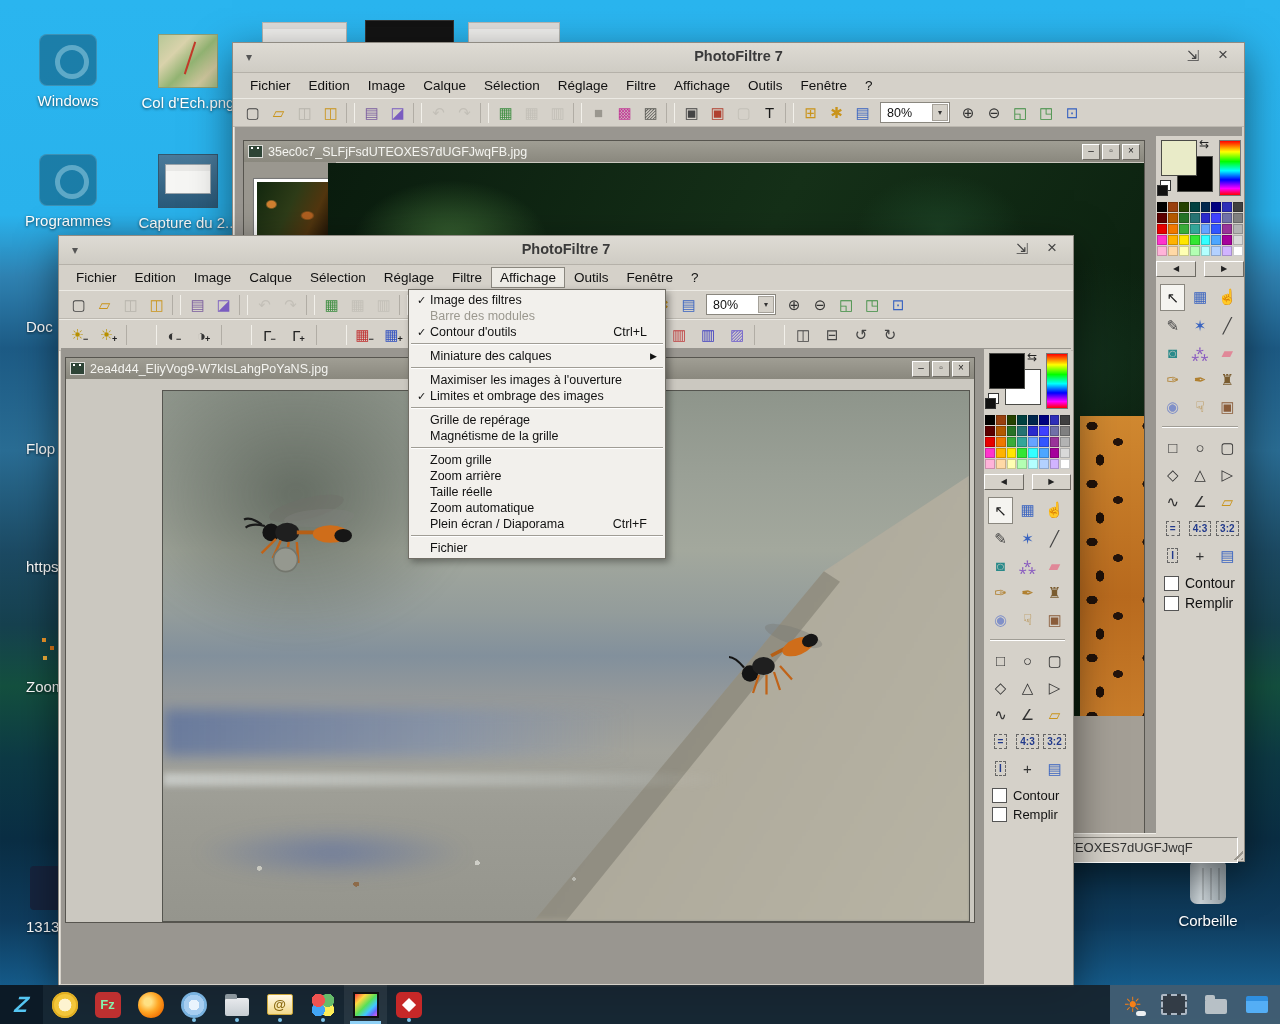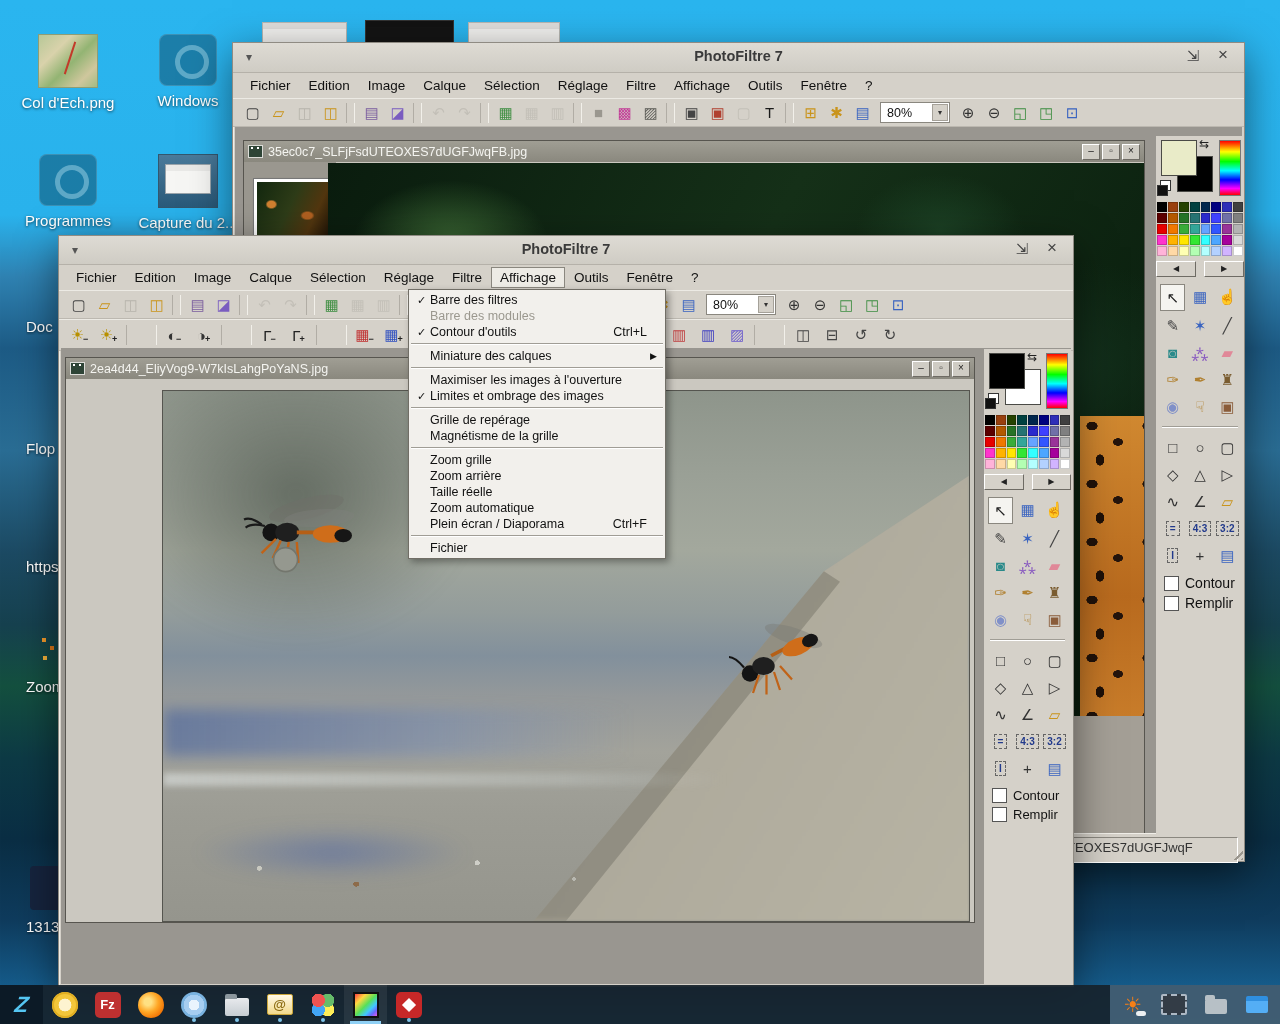--- a/index.html
+++ b/index.html
@@ -171,13 +171,13 @@
 
   <div class="dgrid">
 
-  <div class="dicon imgmap">
+  <div class="dicon folder">
+      <div class="dthumb"></div>
+      <div class="dlabel">Windows</div>
+    </div>
+      <div class="dicon imgmap">
       <div class="dthumb"></div>
       <div class="dlabel">Col d'Ech.png</div>
-    </div>
-      <div class="dicon folder">
-      <div class="dthumb"></div>
-      <div class="dlabel">Windows</div>
     </div>
       <div class="dicon folder">
       <div class="dthumb"></div>

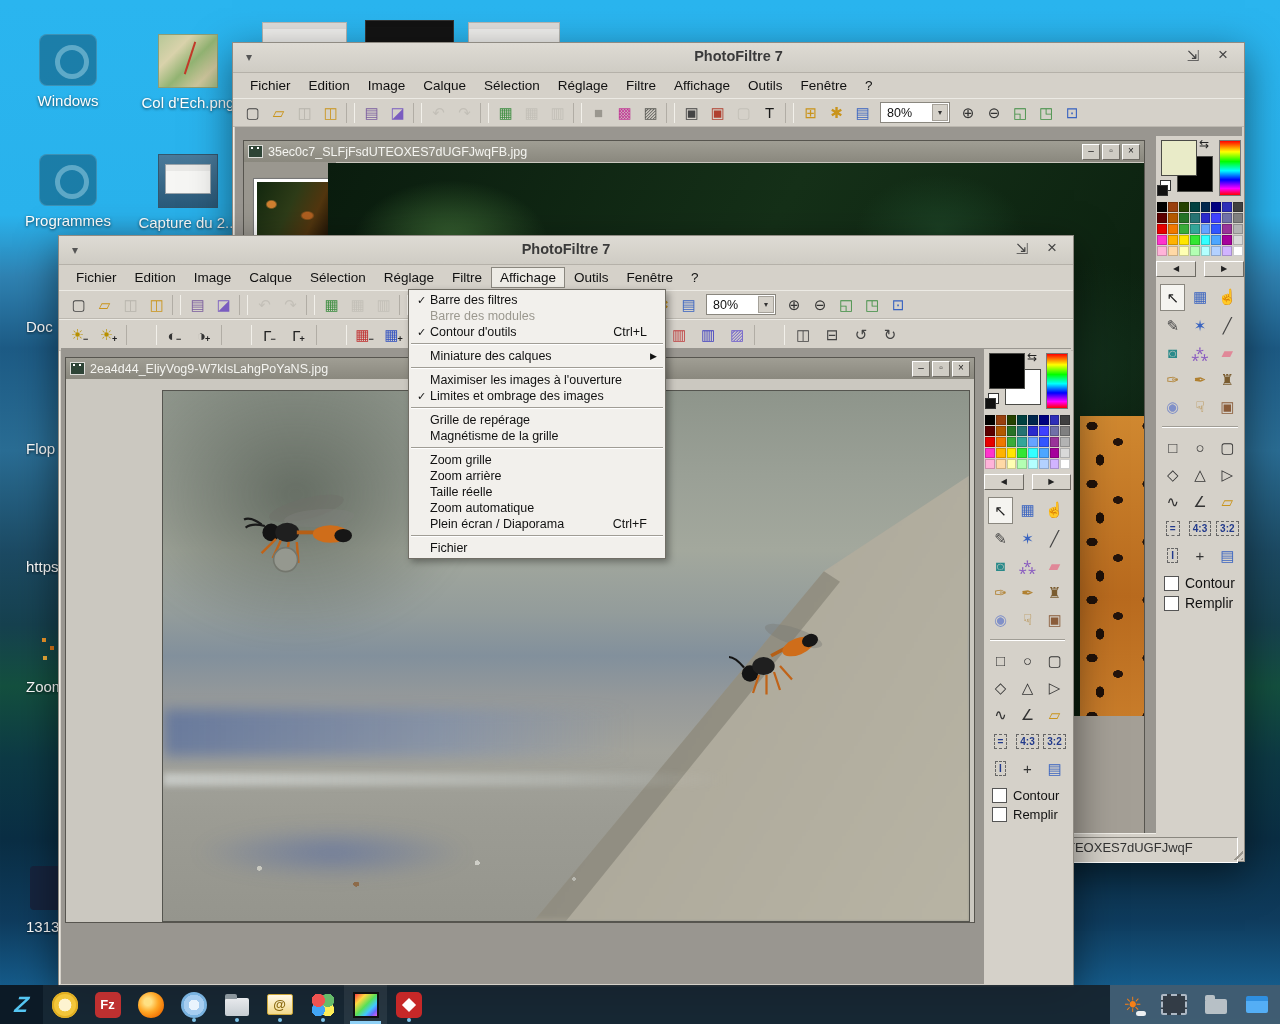--- a/index.html
+++ b/index.html
@@ -971,7 +971,7 @@
 
     <div class="mi checked">
         <span class="chk">✓</span>
-        <span class="lbl">Barre des filtres</span>
+        <span class="lbl">Image des filtres</span>
         <span class="sc"></span>
         <span class="sub"></span>
       </div>

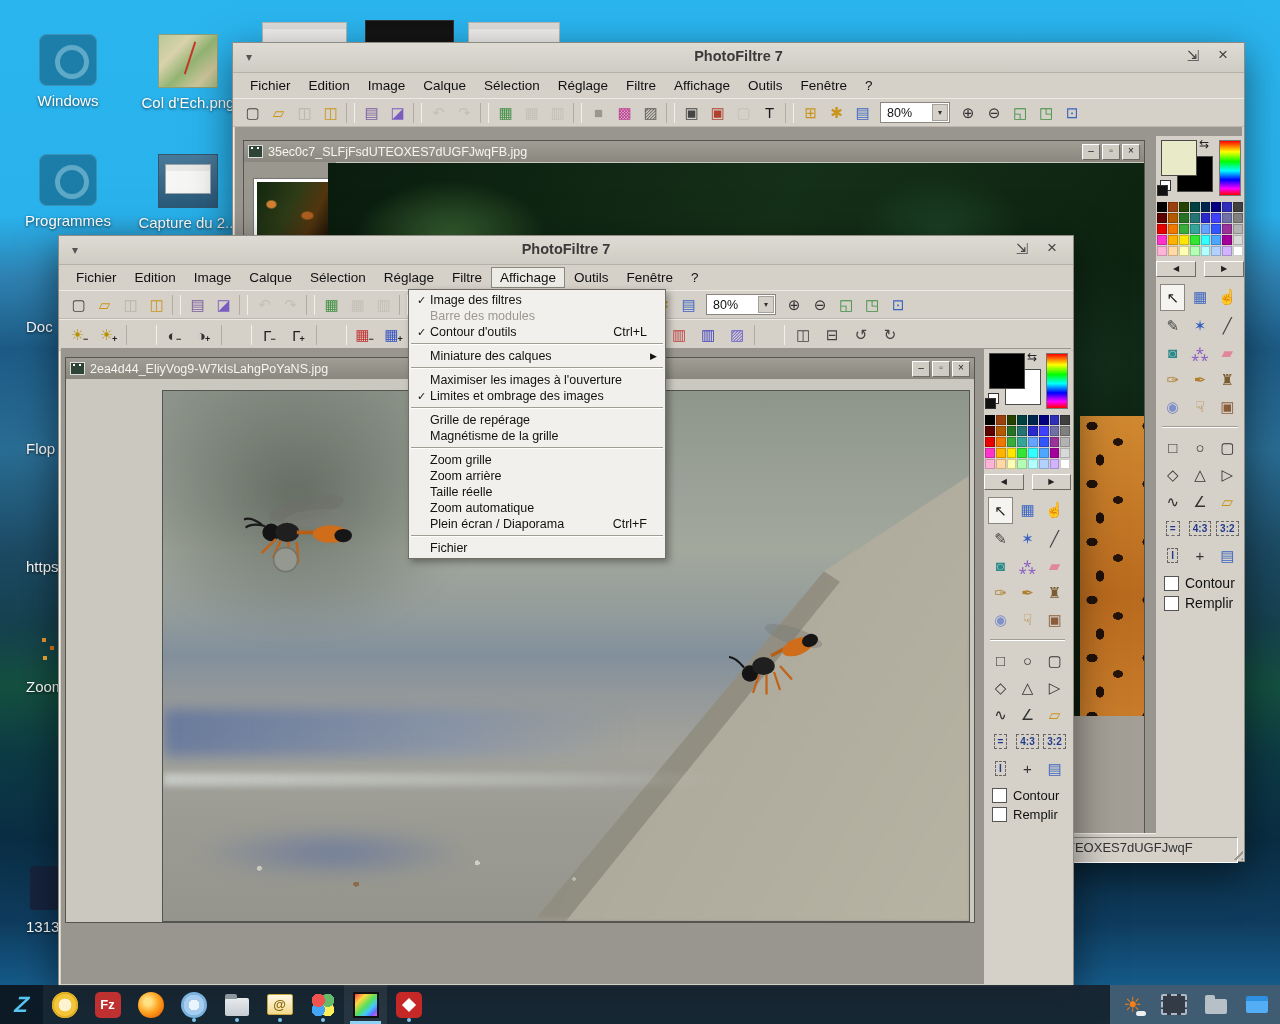--- a/index.html
+++ b/index.html
@@ -198,6 +198,10 @@
     </div>
   <div class="edge-ic-dots"></div>
   <div class="edge-ic-dark"></div>
+  <div class="trash-wrap">
+    <div class="trash-can"></div>
+    <div class="dlabel">Corbeille</div>
+  </div>
 
   <div class="win" style="left:232px;top:42px;width:1011px;height:818px;z-index:10;">
     <div class="tbar">

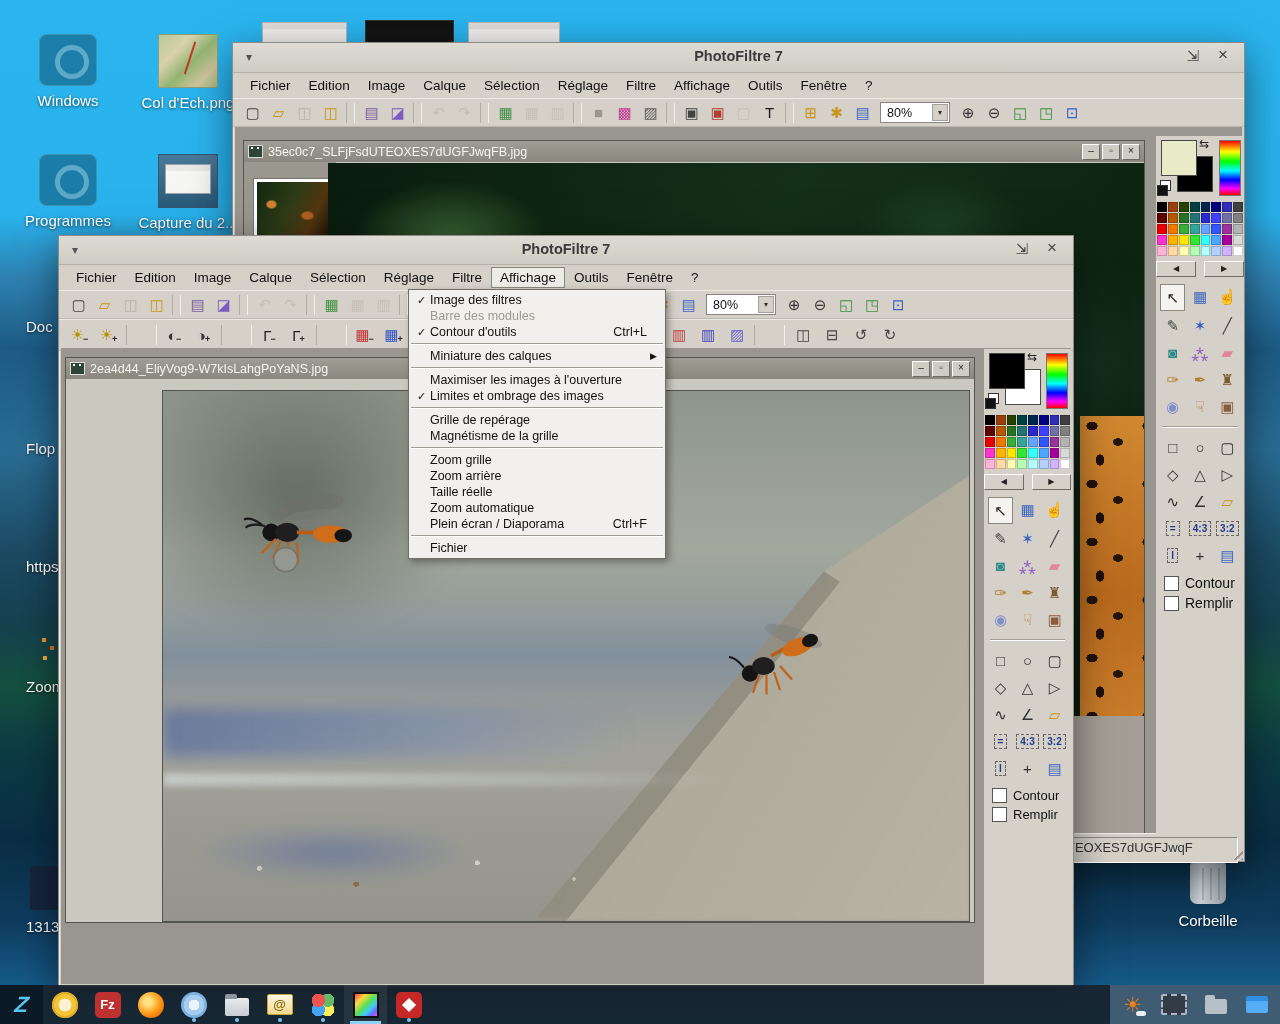--- a/index.html
+++ b/index.html
@@ -132,7 +132,7 @@
   .zorin .gl{color:#55c6f2;font-weight:bold;font-size:22px;font-style:italic;display:inline-block;transform:skewX(-8deg);}
   .yellowapp .tb-ic{border-radius:50%;background:radial-gradient(circle,#fdf3d0 0 34%,#f3c63a 36%);box-shadow:inset 0 0 0 2px #e0ae22;}
   .filezilla .tb-ic{background:#bf3030;border-radius:5px;}
-  .filezilla .gl{color:#ffffff;font-weight:bold;font-size:13px;}
+  .filezilla .gl{color:#86efac;font-weight:bold;font-size:13px;}
   .firefox .tb-ic{border-radius:50%;background:radial-gradient(circle at 38% 38%,#ffe082 0 16%,#ffa726 45%,#ef6c00 80%,#e65100);}
   .chromium .tb-ic{border-radius:50%;background:radial-gradient(circle,#eaf4fd 0 28%,#a6cdf0 30% 55%,#7ab3e0 57%);}
   .files .tb-ic{background:linear-gradient(#e8eaed,#c6cdd2);border-radius:2px;width:24px;height:18px;margin-top:5px;}

